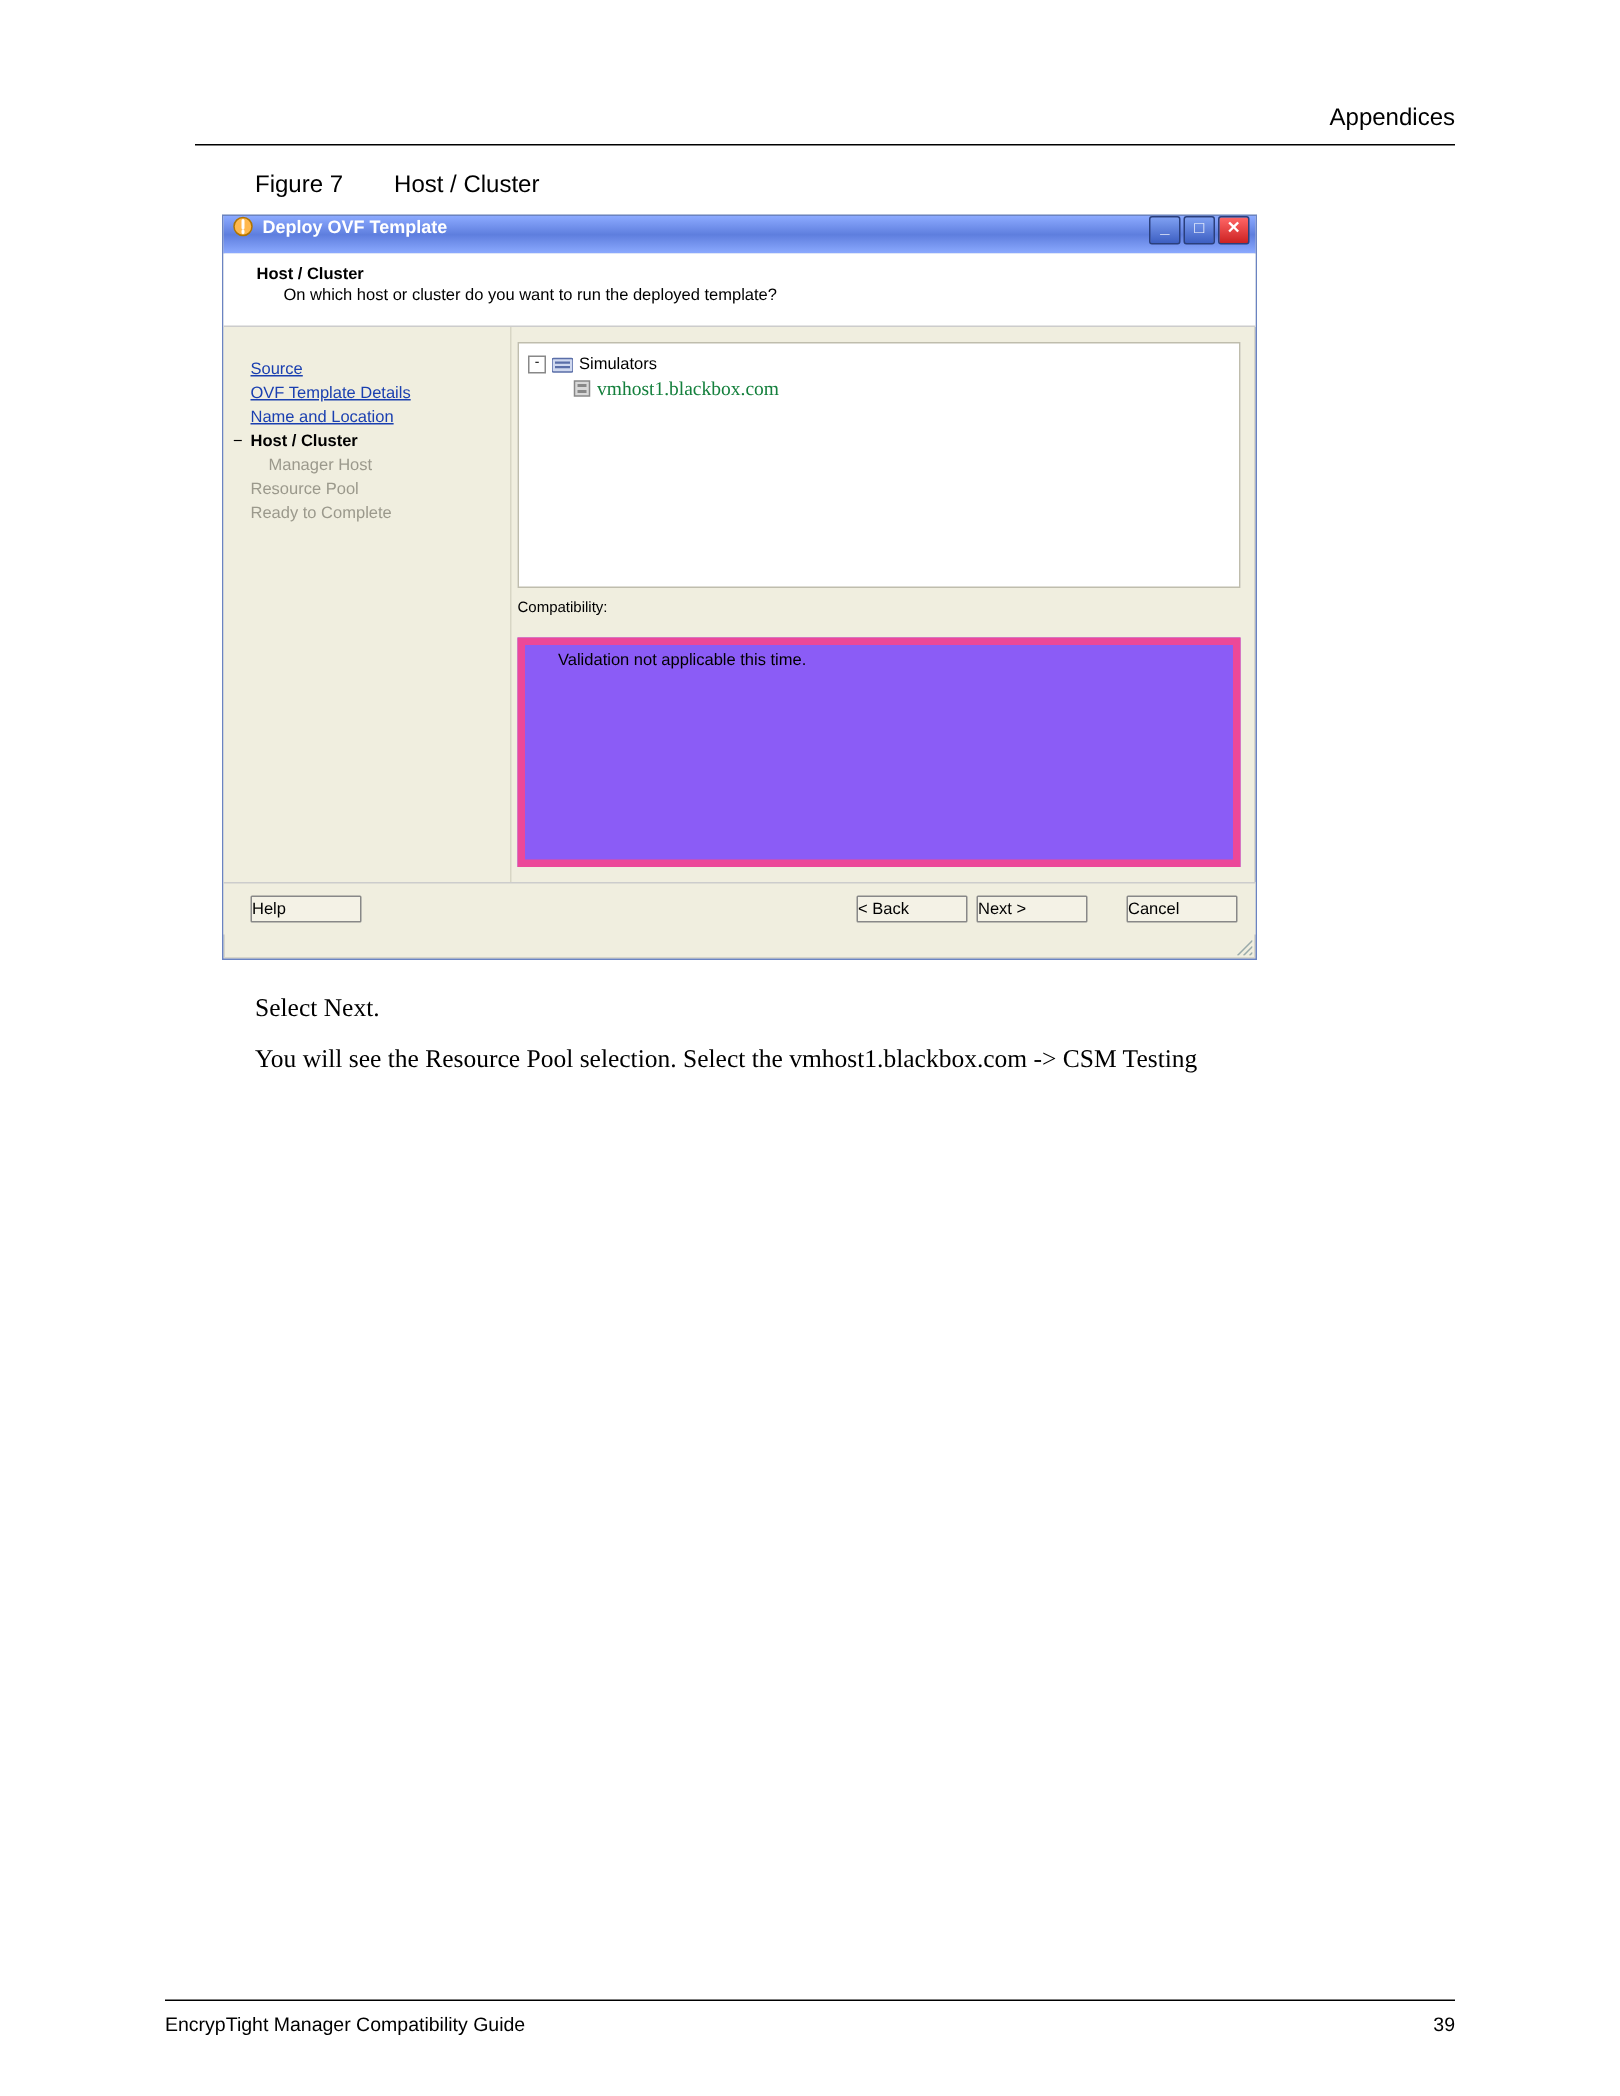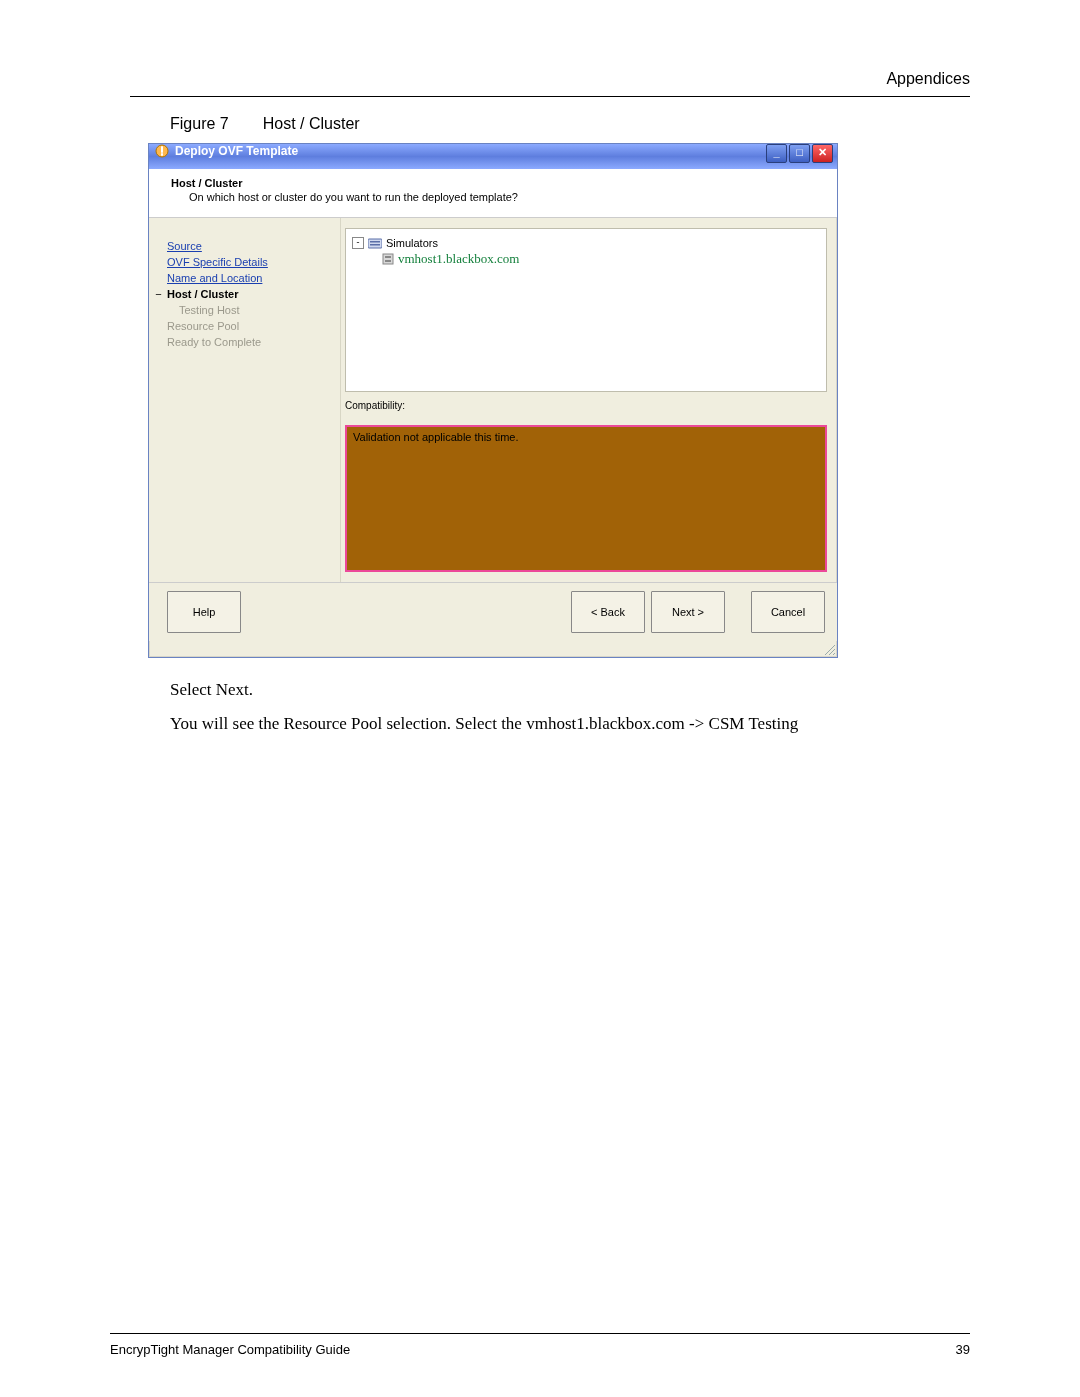--- a/index.html
+++ b/index.html
@@ -216,7 +216,7 @@
     <div class="body-row">
       <div class="sidebar">
         <div class="item link">Source</div>
-        <div class="item link">OVF Specific Details</div>
+        <div class="item link">OVF Template Details</div>
         <div class="item link">Name and Location</div>
         <div class="item current">Host / Cluster</div>
         <div class="item disabled sub">Testing Host</div>

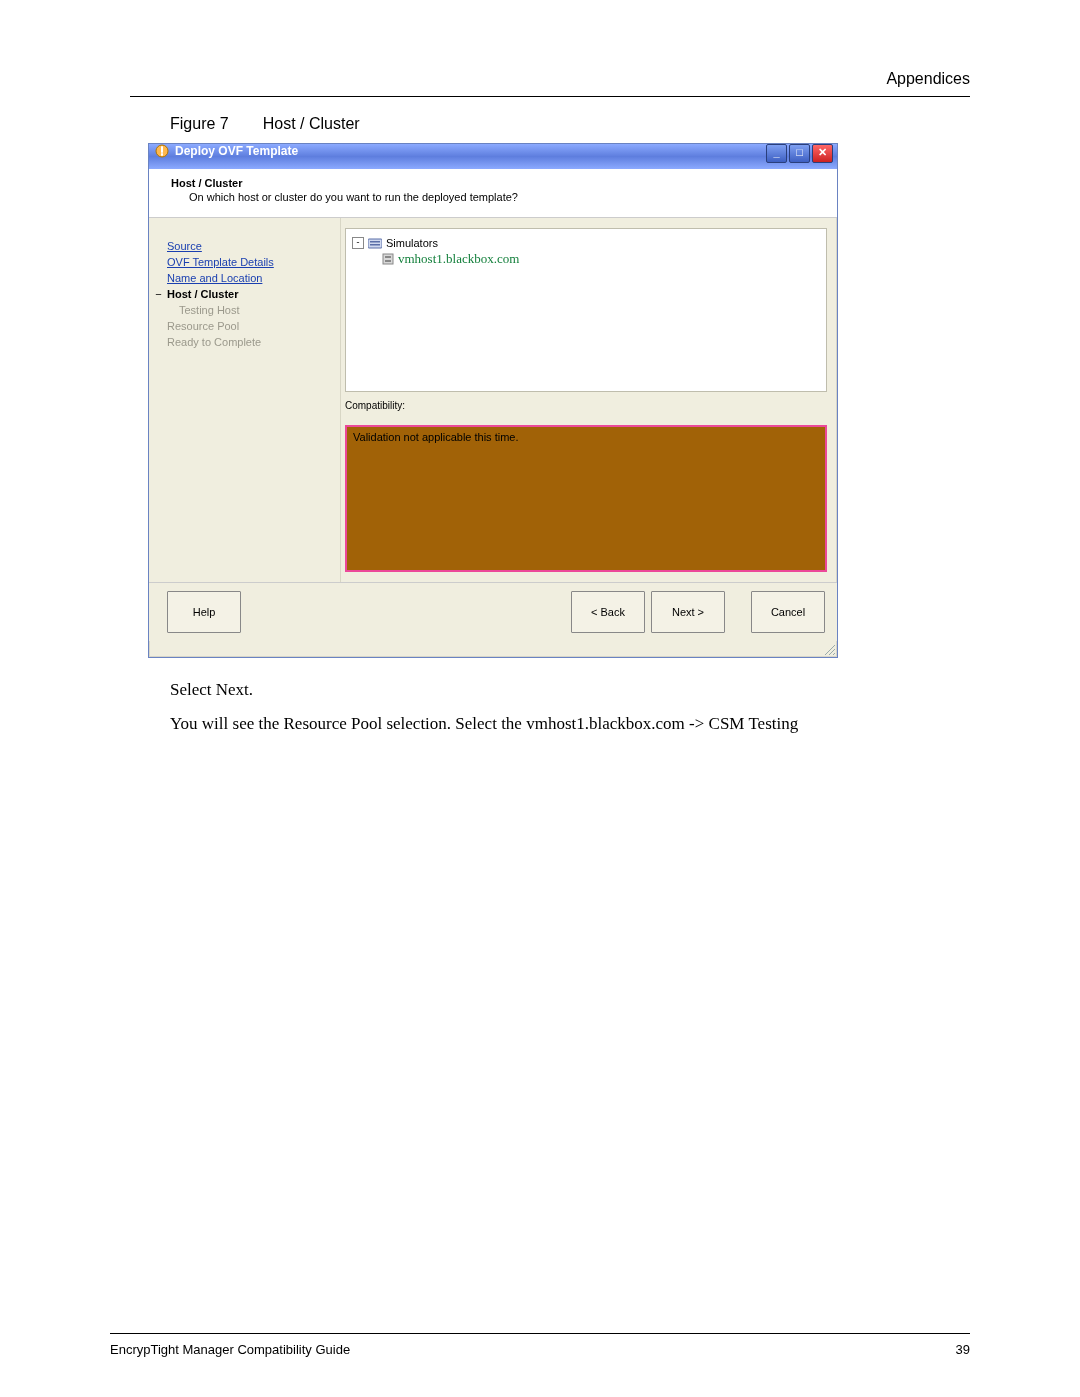--- a/index.html
+++ b/index.html
@@ -219,7 +219,7 @@
         <div class="item link">OVF Template Details</div>
         <div class="item link">Name and Location</div>
         <div class="item current">Host / Cluster</div>
-        <div class="item disabled sub">Testing Host</div>
+        <div class="item disabled sub">Manager Host</div>
         <div class="item disabled">Resource Pool</div>
         <div class="item disabled">Ready to Complete</div>
       </div>

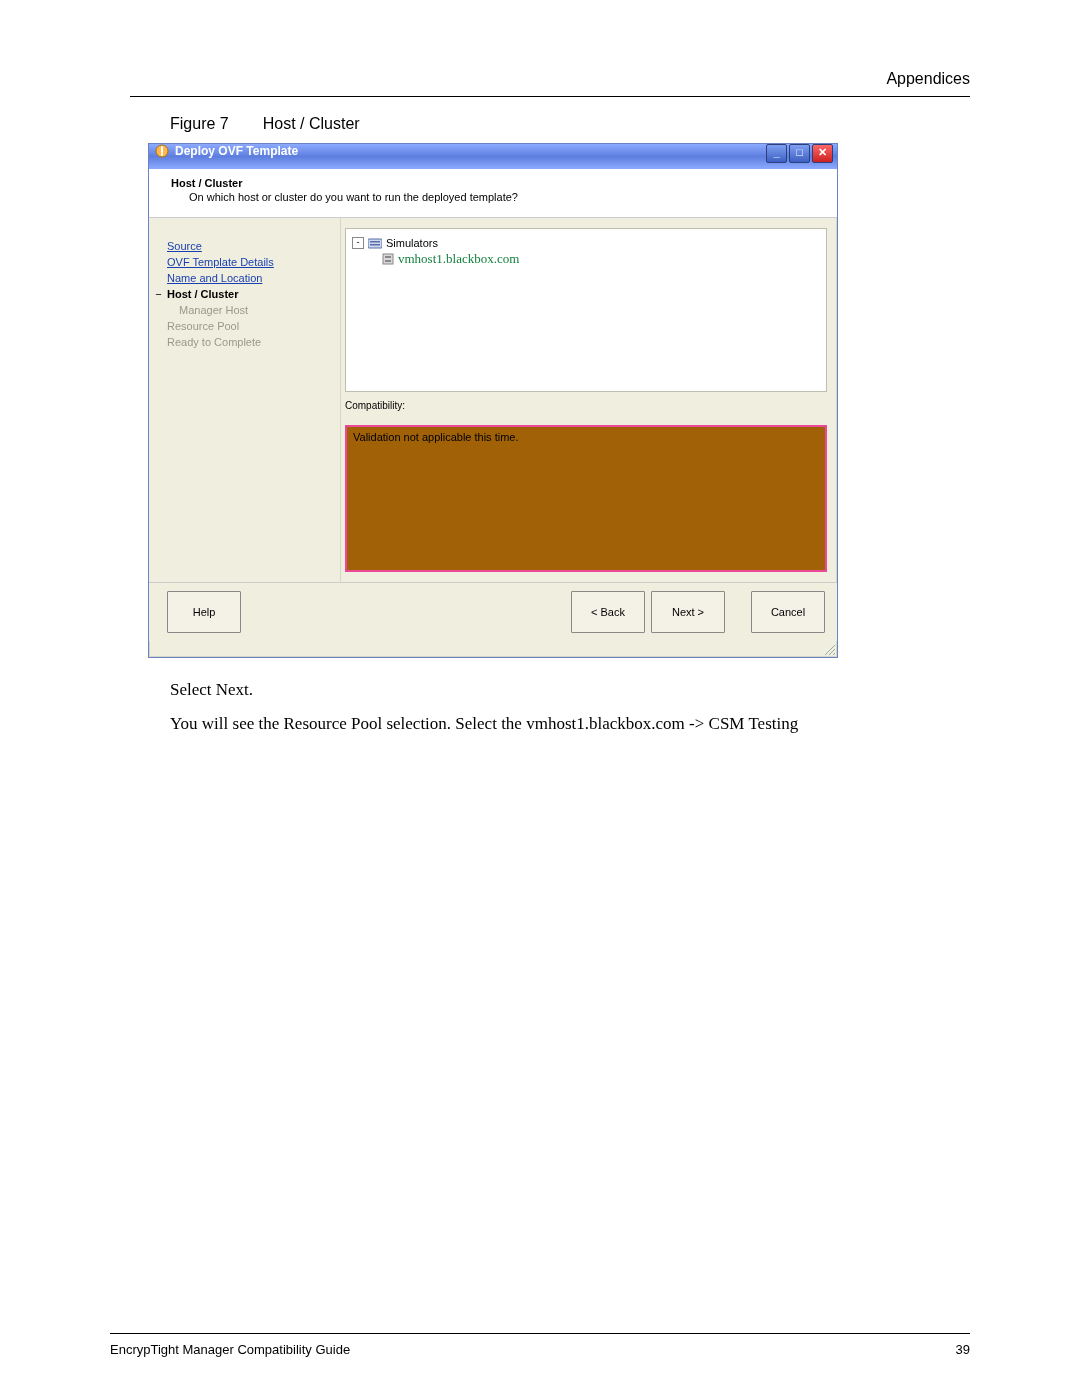--- a/index.html
+++ b/index.html
@@ -130,10 +130,10 @@
   }
   .compat-label { margin: 2px 10px 12px 4px; font-size: 10px; }
   .compat-pane {
-    background: #a16207;
-    border: 2px solid #ec4899;
+    background: #8b5cf6;
+    border: 5px solid #ec4899;
     margin: 2px 10px 10px 4px;
-    padding: 4px 6px;
+    padding: 4px 22px;
     font-size: 11px;
     height: 135px;
   }

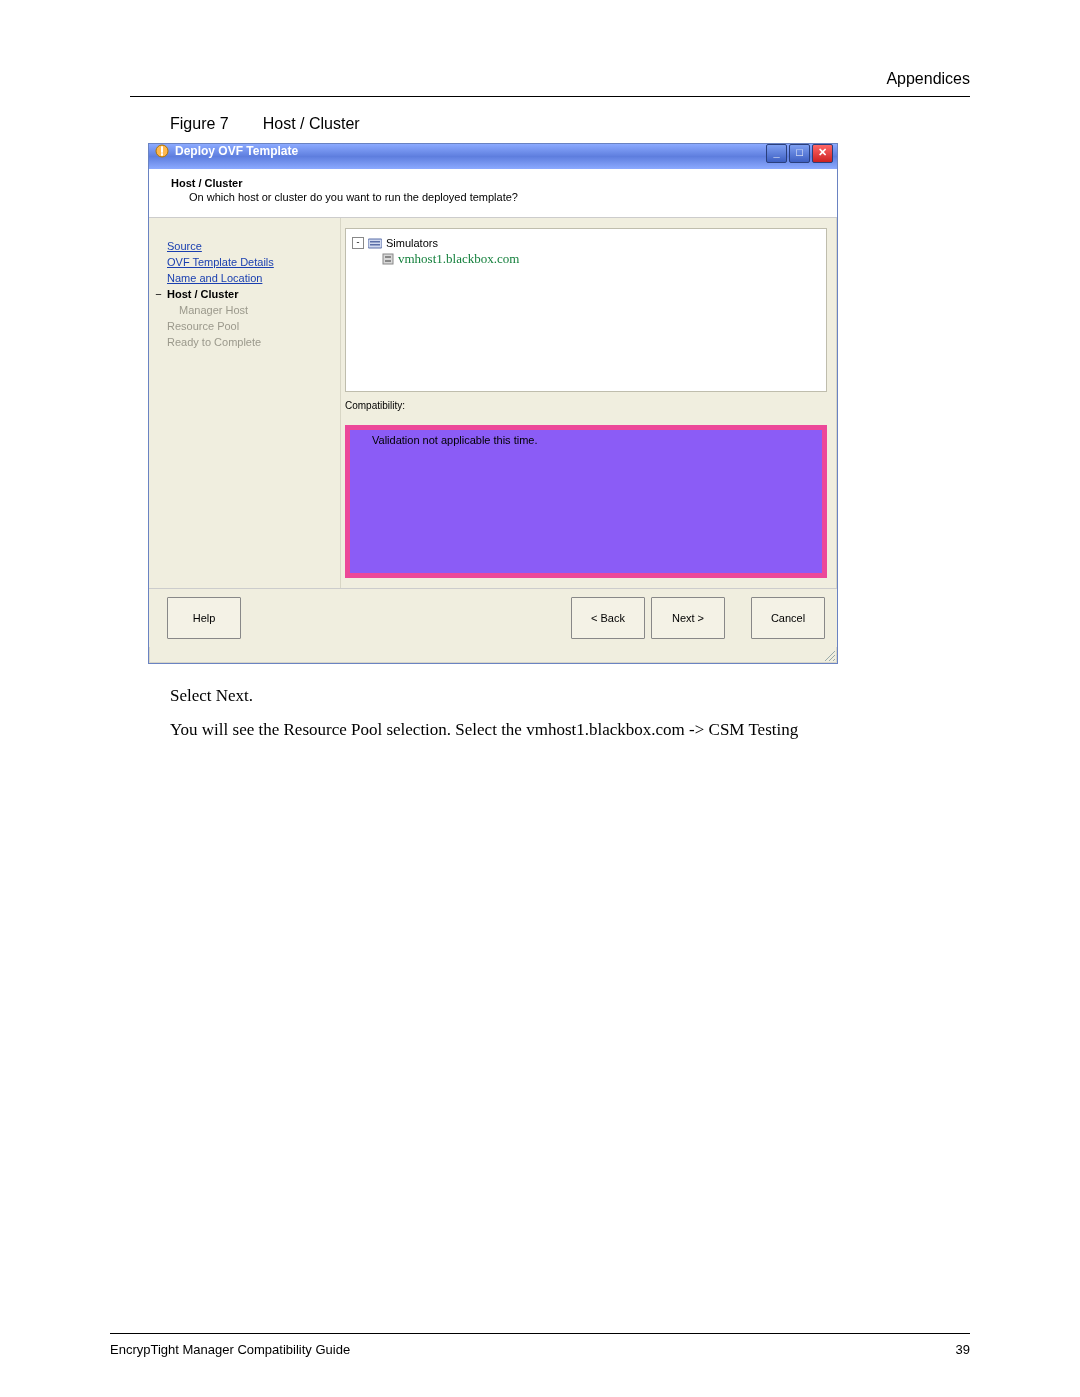--- a/index.html
+++ b/index.html
@@ -146,11 +146,10 @@
   }
   .btn {
     font-size: 11px;
-    padding: 14px 0;
+    padding: 2px 0;
     border: 1px solid #888;
     background: #f4f2e6;
     width: 72px;
-    text-align: center;
     border-radius: 1px;
   }
   .btn + .btn { margin-left: 6px; }

